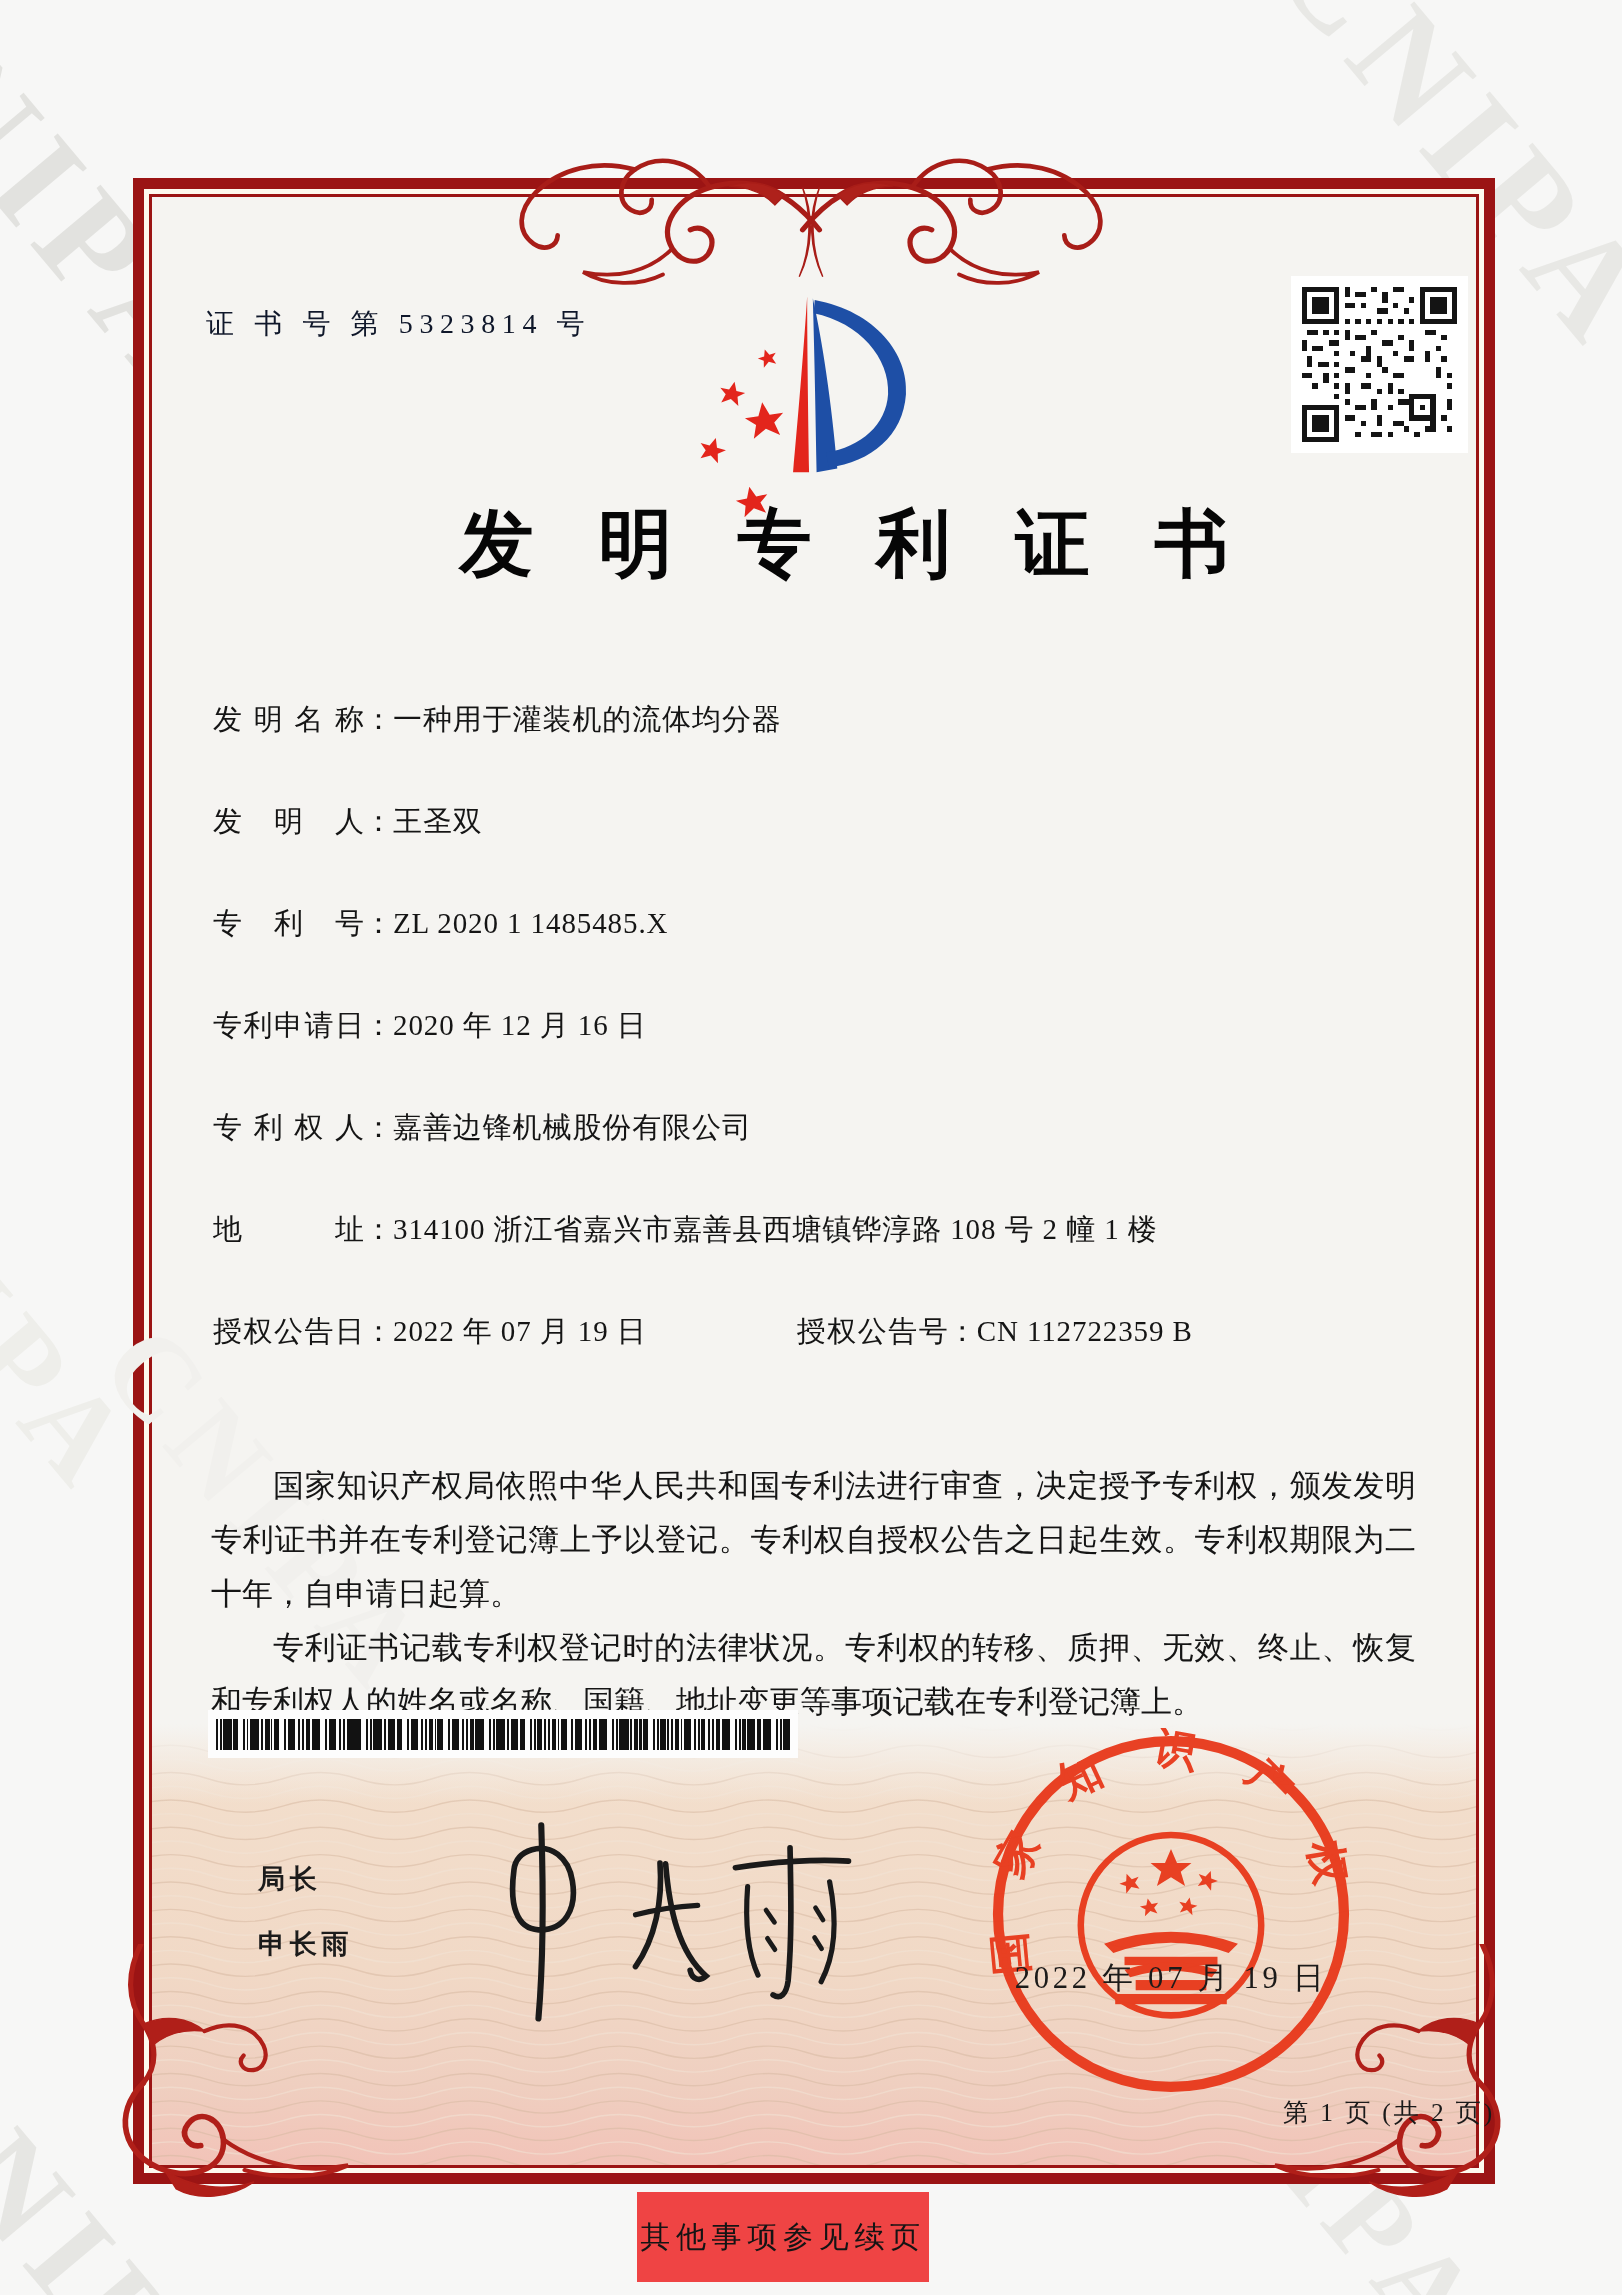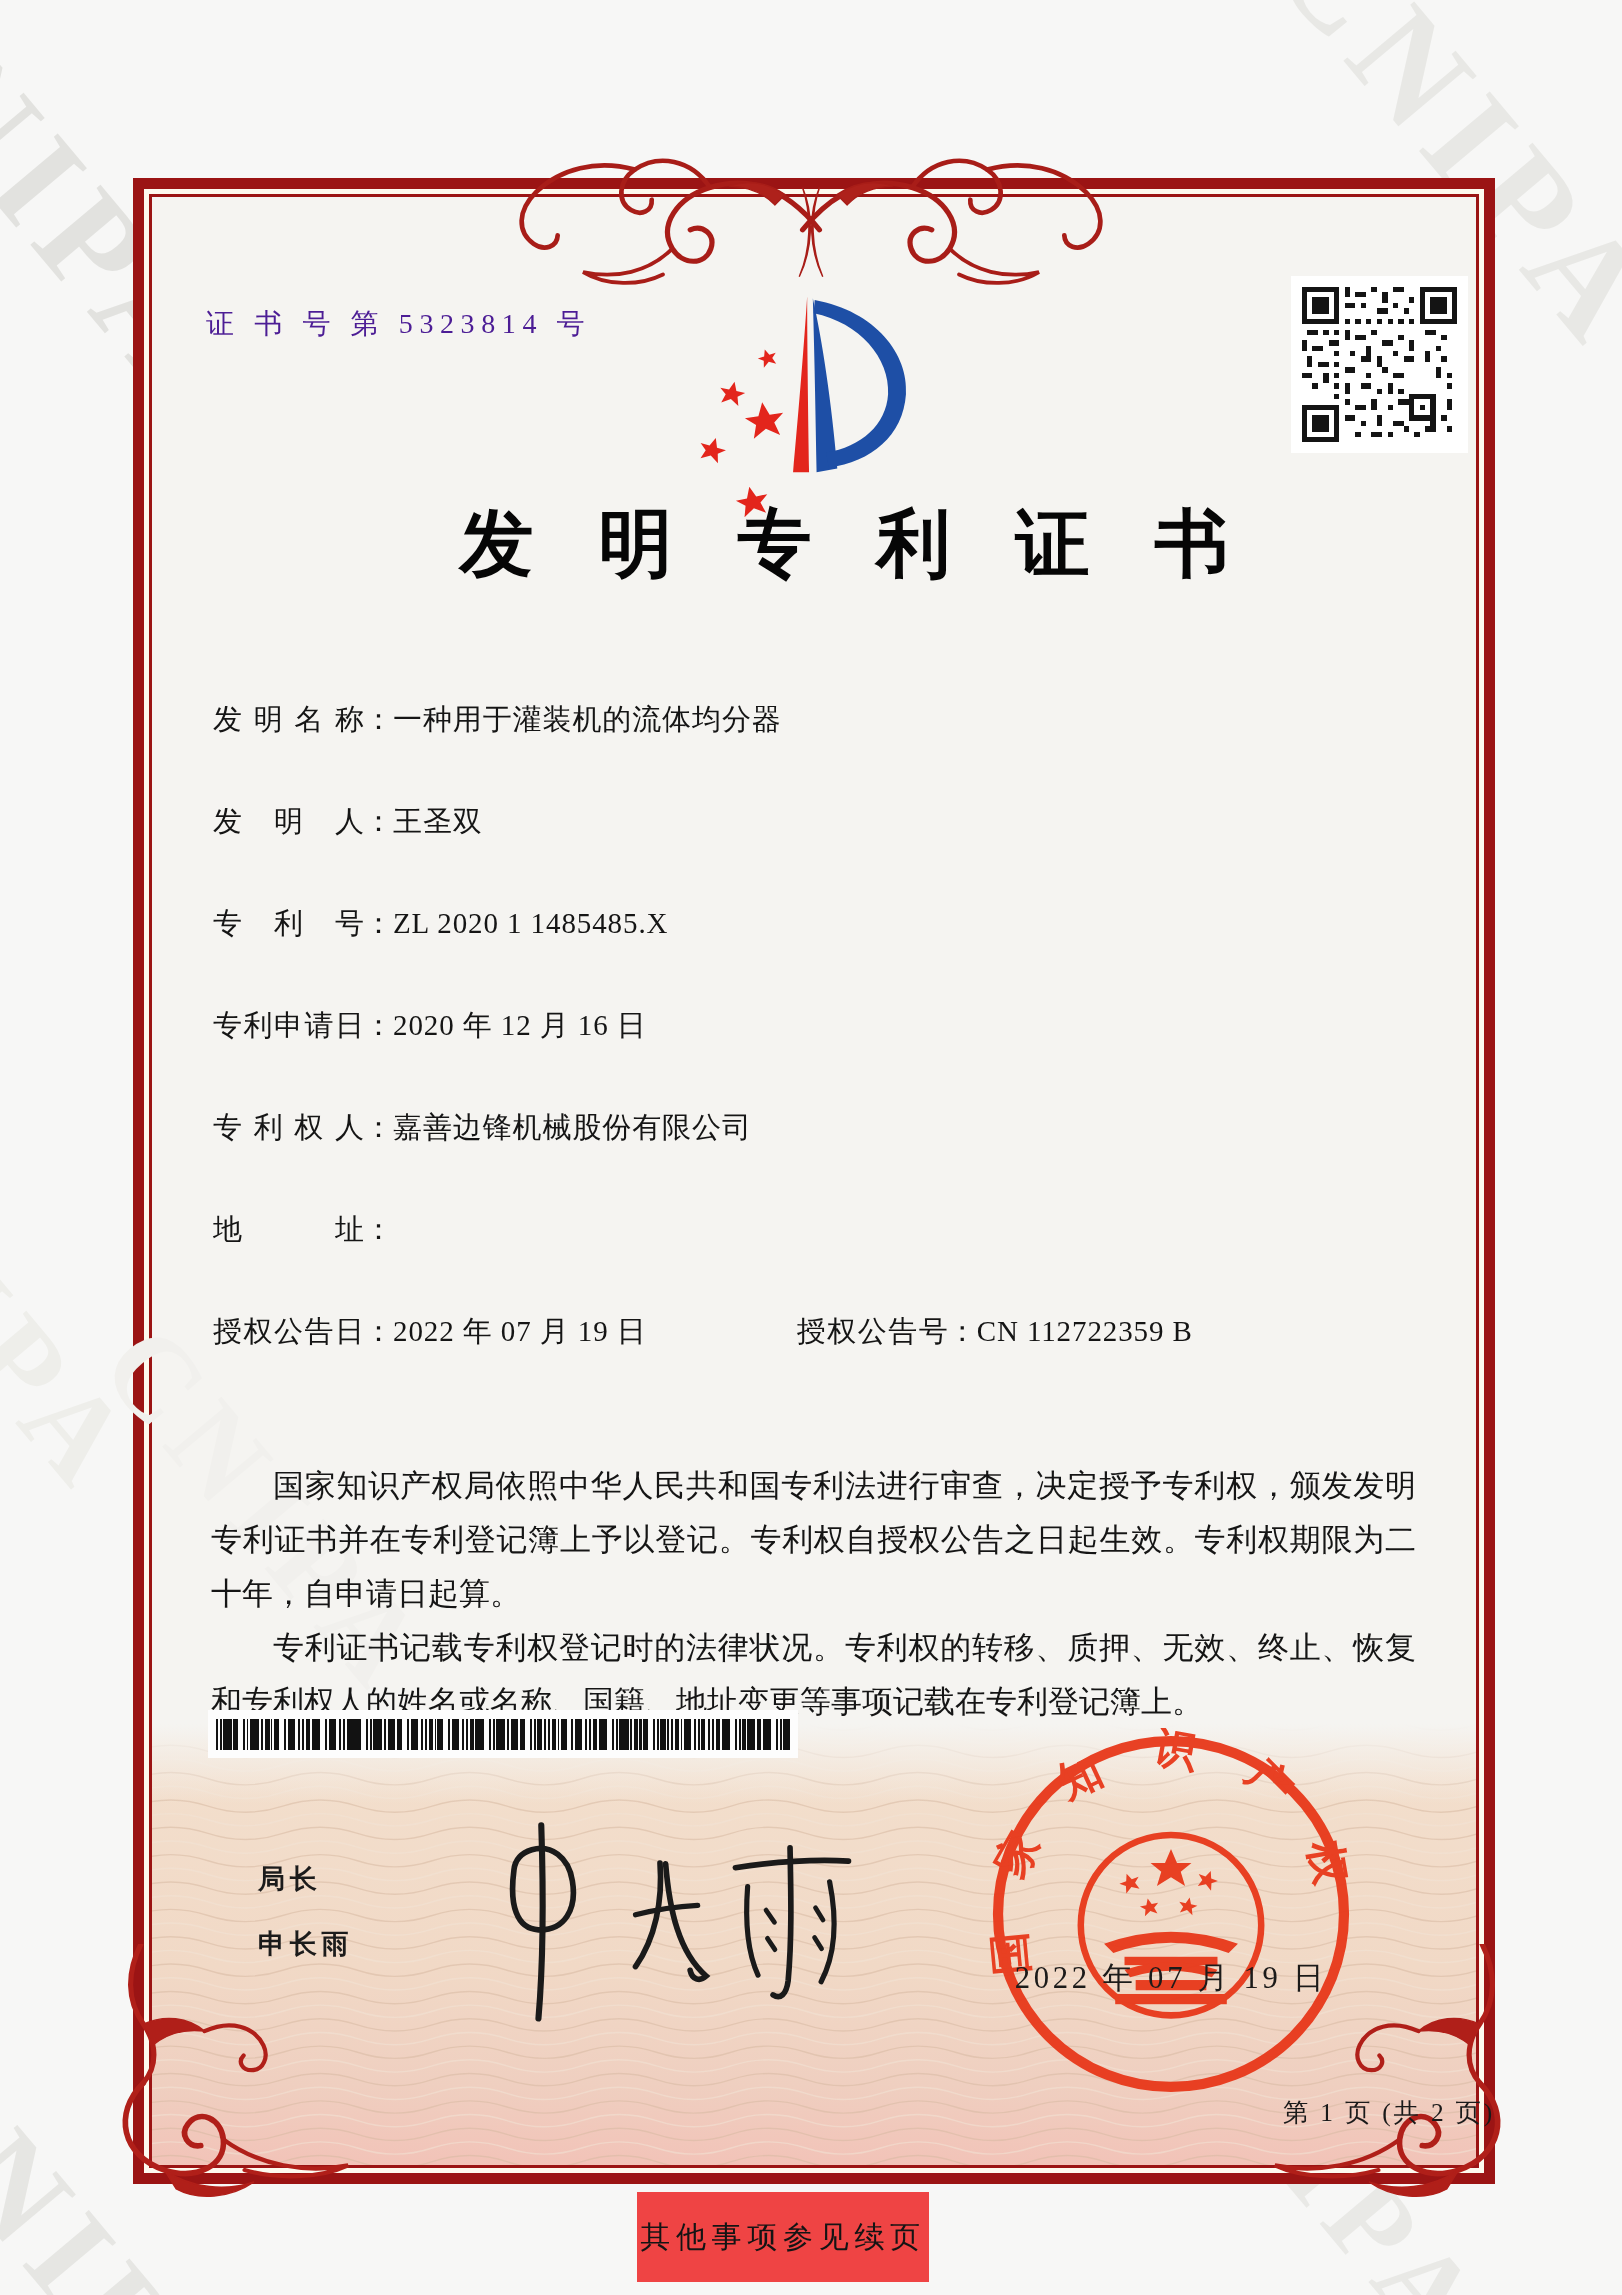--- a/index.html
+++ b/index.html
@@ -63,7 +63,7 @@
   .content-item{position:absolute;z-index:4;}
 
   .cert-no{
-    left:206px;top:305px;font-size:28px;letter-spacing:6.6px;color:#4c1d95;
+    left:206px;top:305px;font-size:28px;letter-spacing:6.6px;color:#0f172a;
   }
   .logo{left:683px;top:260px;}
   .qr{left:1291px;top:276px;}

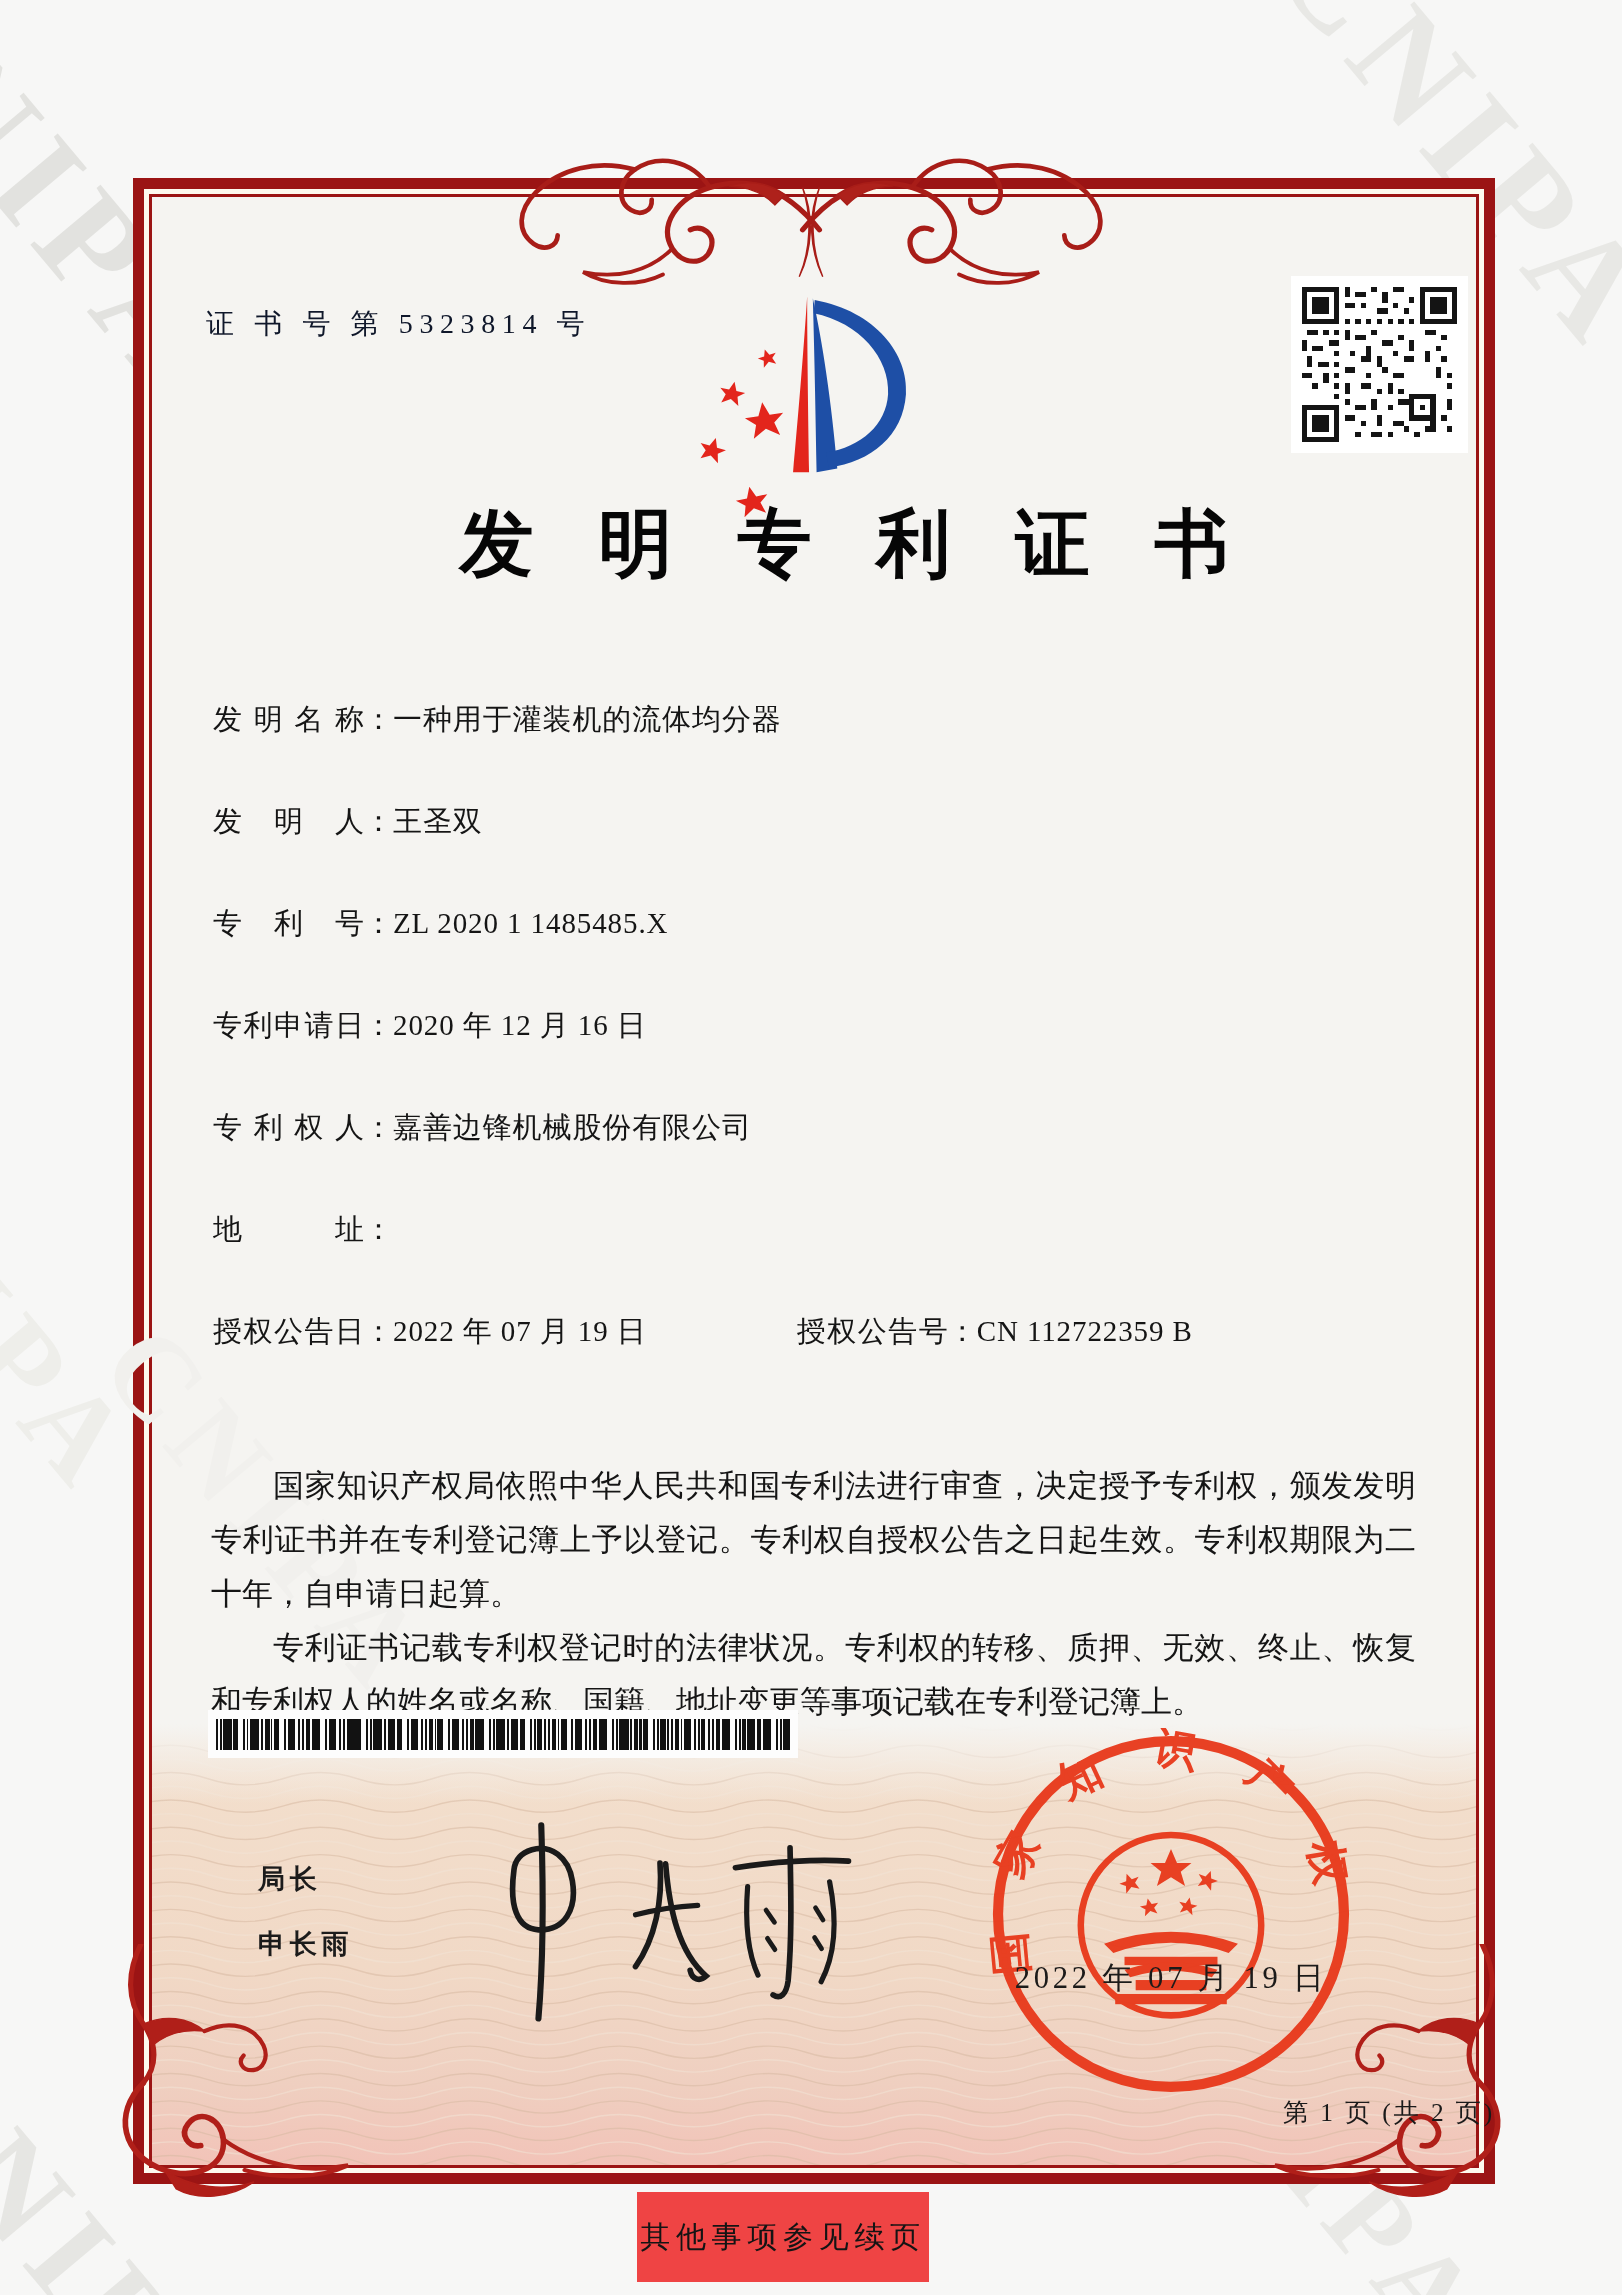--- a/index.html
+++ b/index.html
@@ -385,6 +385,7 @@
   <div class="frow">
     <span class="flabel">地址</span>
       <span class="fcolon">：</span>
+      <span class="fvalue">314100 浙江省嘉兴市嘉善县西塘镇铧淳路 108 号 2 幢 1 楼</span>
   </div>
   <div class="frow">
     <span class="flabel">授权公告日</span>

